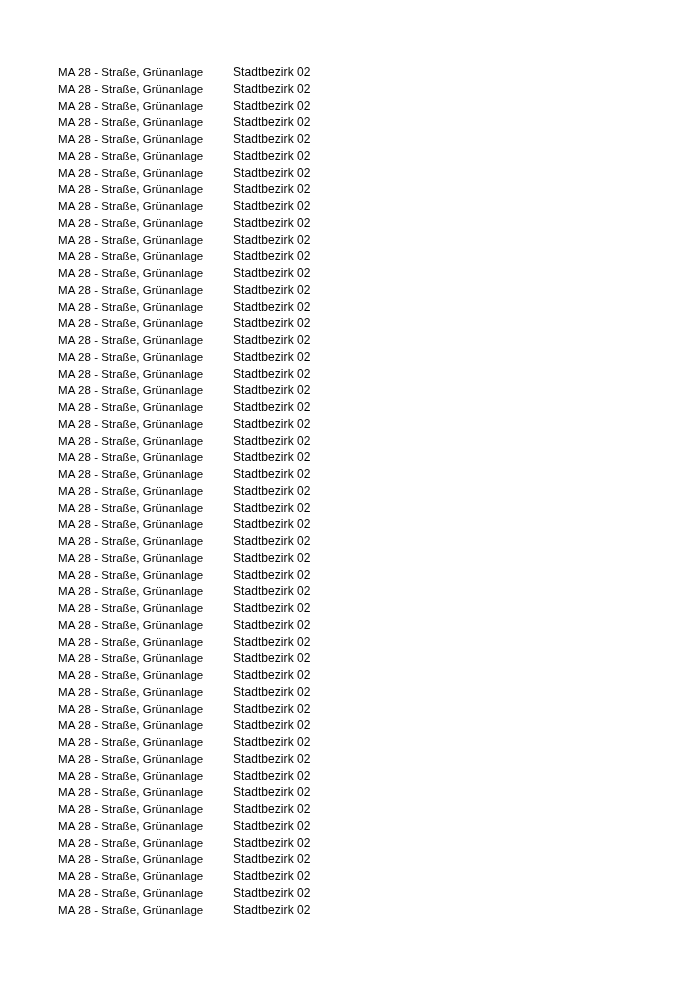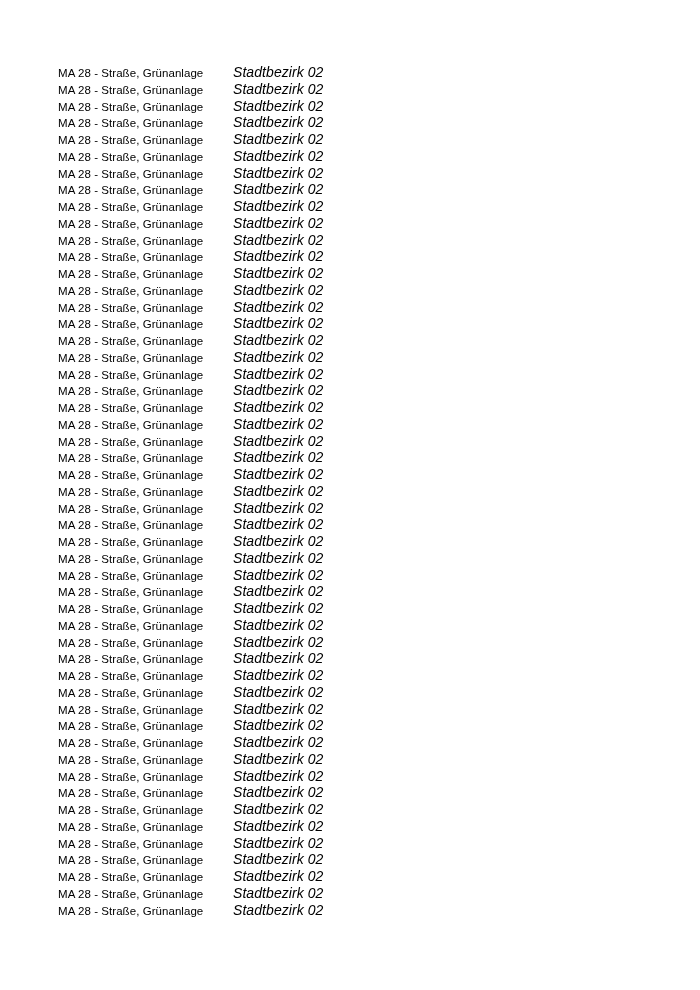--- a/index.html
+++ b/index.html
@@ -40,9 +40,8 @@
     letter-spacing: 0.005em;
   }
   .col-district {
-    font-size: 14px;
+    font-size: 12px;
     letter-spacing: 0.005em;
-    font-style: italic;
   }
 </style>
 </head>

